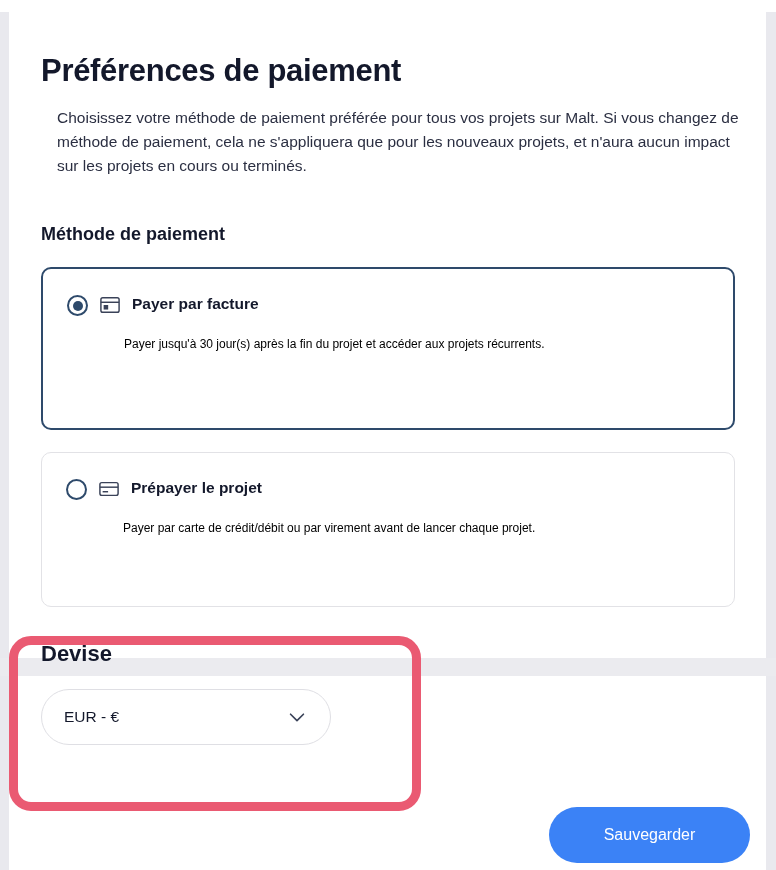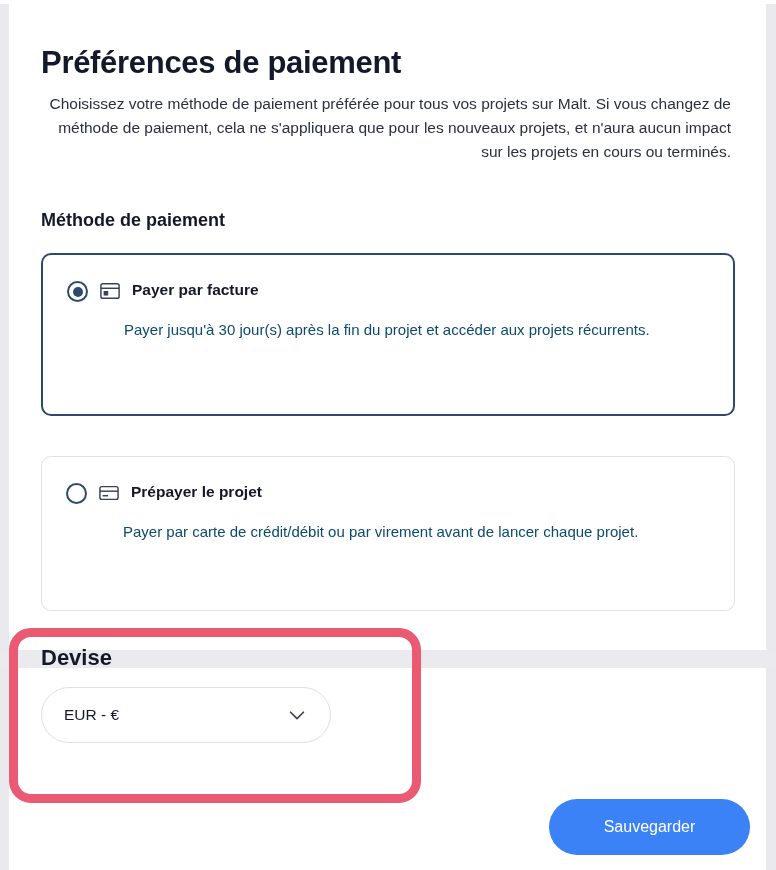--- a/index.html
+++ b/index.html
@@ -18,7 +18,7 @@
   .page {
     position: absolute;
     left: 0;
-    top: 4px;
+    top: 12px;
     width: 776px;
     height: 664px;
     background: #ffffff;

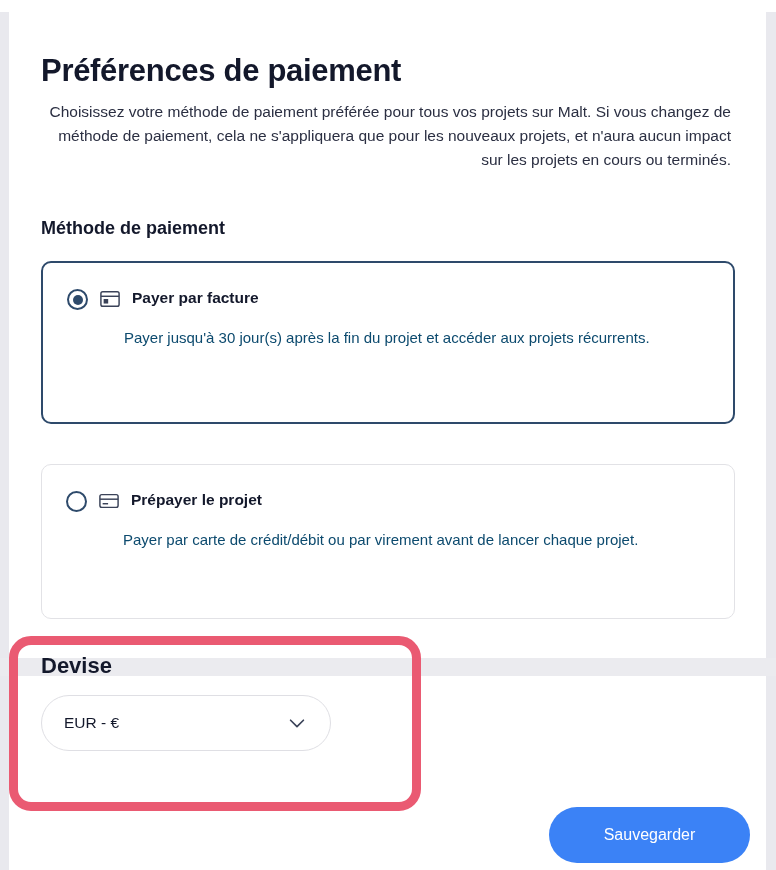--- a/index.html
+++ b/index.html
@@ -59,10 +59,9 @@
   p.subtitle {
     font-size: 15.5px;
     line-height: 24px;
-    margin: 0;
+    margin: 16px;
     color: #2b2f42;
     width: 690px;
-    text-align: right;
   }
   h2.section-title {
     font-size: 18px;

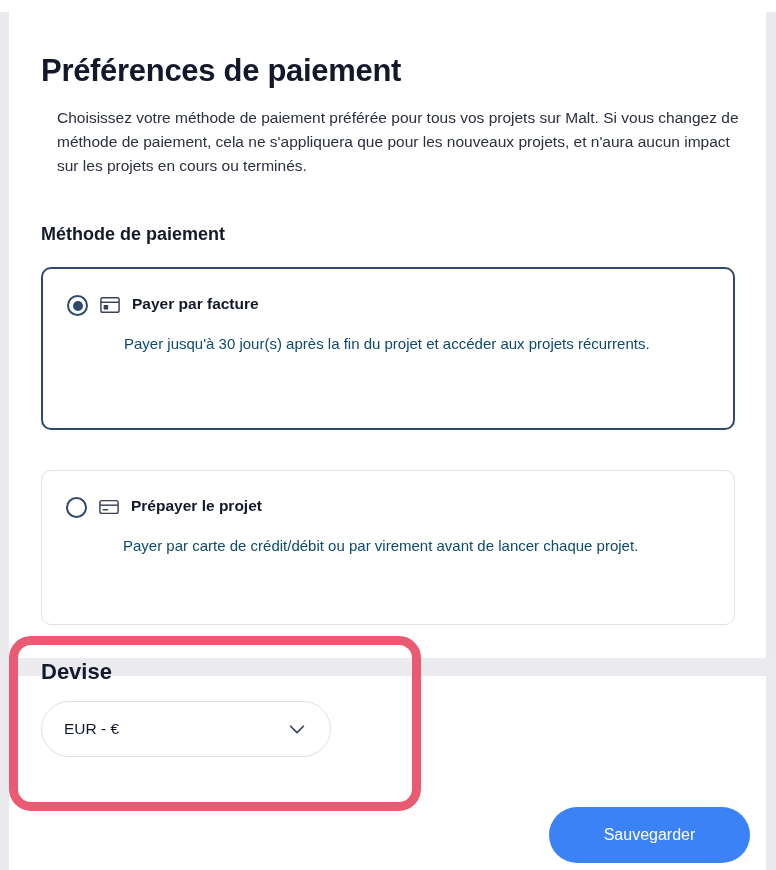--- a/index.html
+++ b/index.html
@@ -129,9 +129,9 @@
   }
   .opt-desc {
     margin: 16px 0 0 57px;
-    font-size: 15px;
+    font-size: 12px;
     line-height: 24px;
-    color: #0c4a6e;
+    color: #000000;
     width: 600px;
   }
   .currency-section {

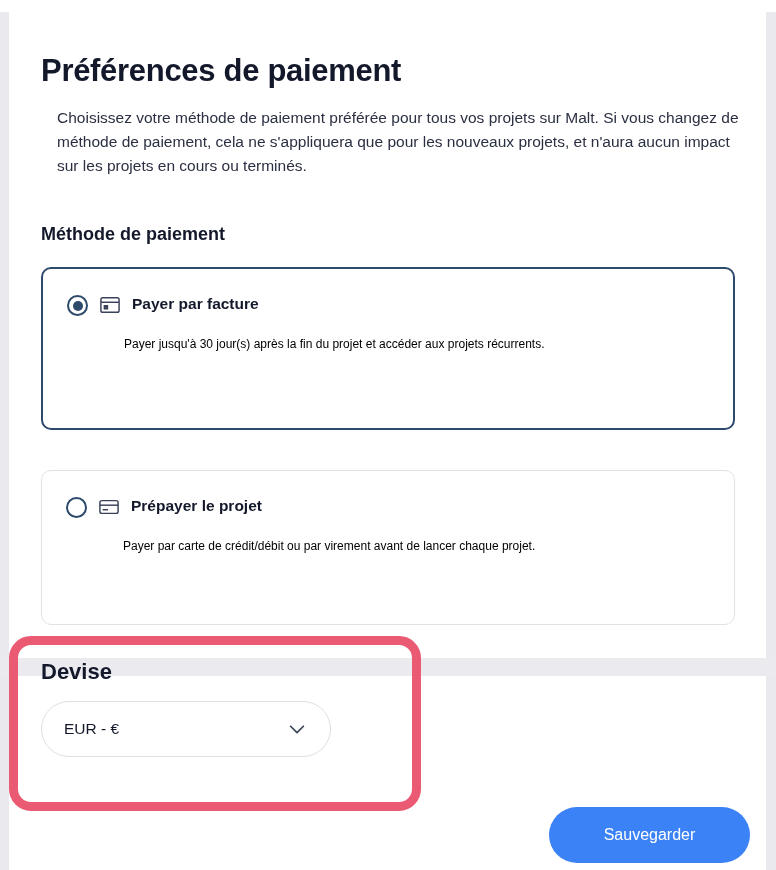--- a/index.html
+++ b/index.html
@@ -83,7 +83,7 @@
   }
   .option-card.unselected {
     border: 1px solid #e2e2e6;
-    margin-top: 40px;
+    margin-top: 22px;
     height: 155px;
   }
   .option-head {

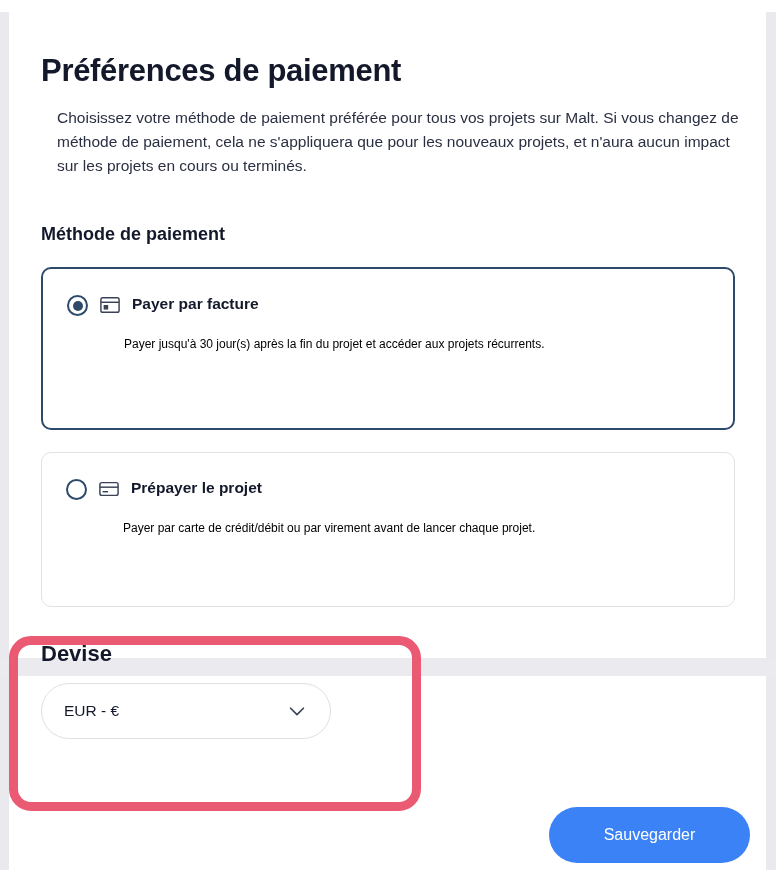--- a/index.html
+++ b/index.html
@@ -144,7 +144,7 @@
     color: #13182b;
   }
   .select {
-    margin-top: 16px;
+    margin-top: 22px;
     width: 290px;
     height: 56px;
     box-sizing: border-box;

